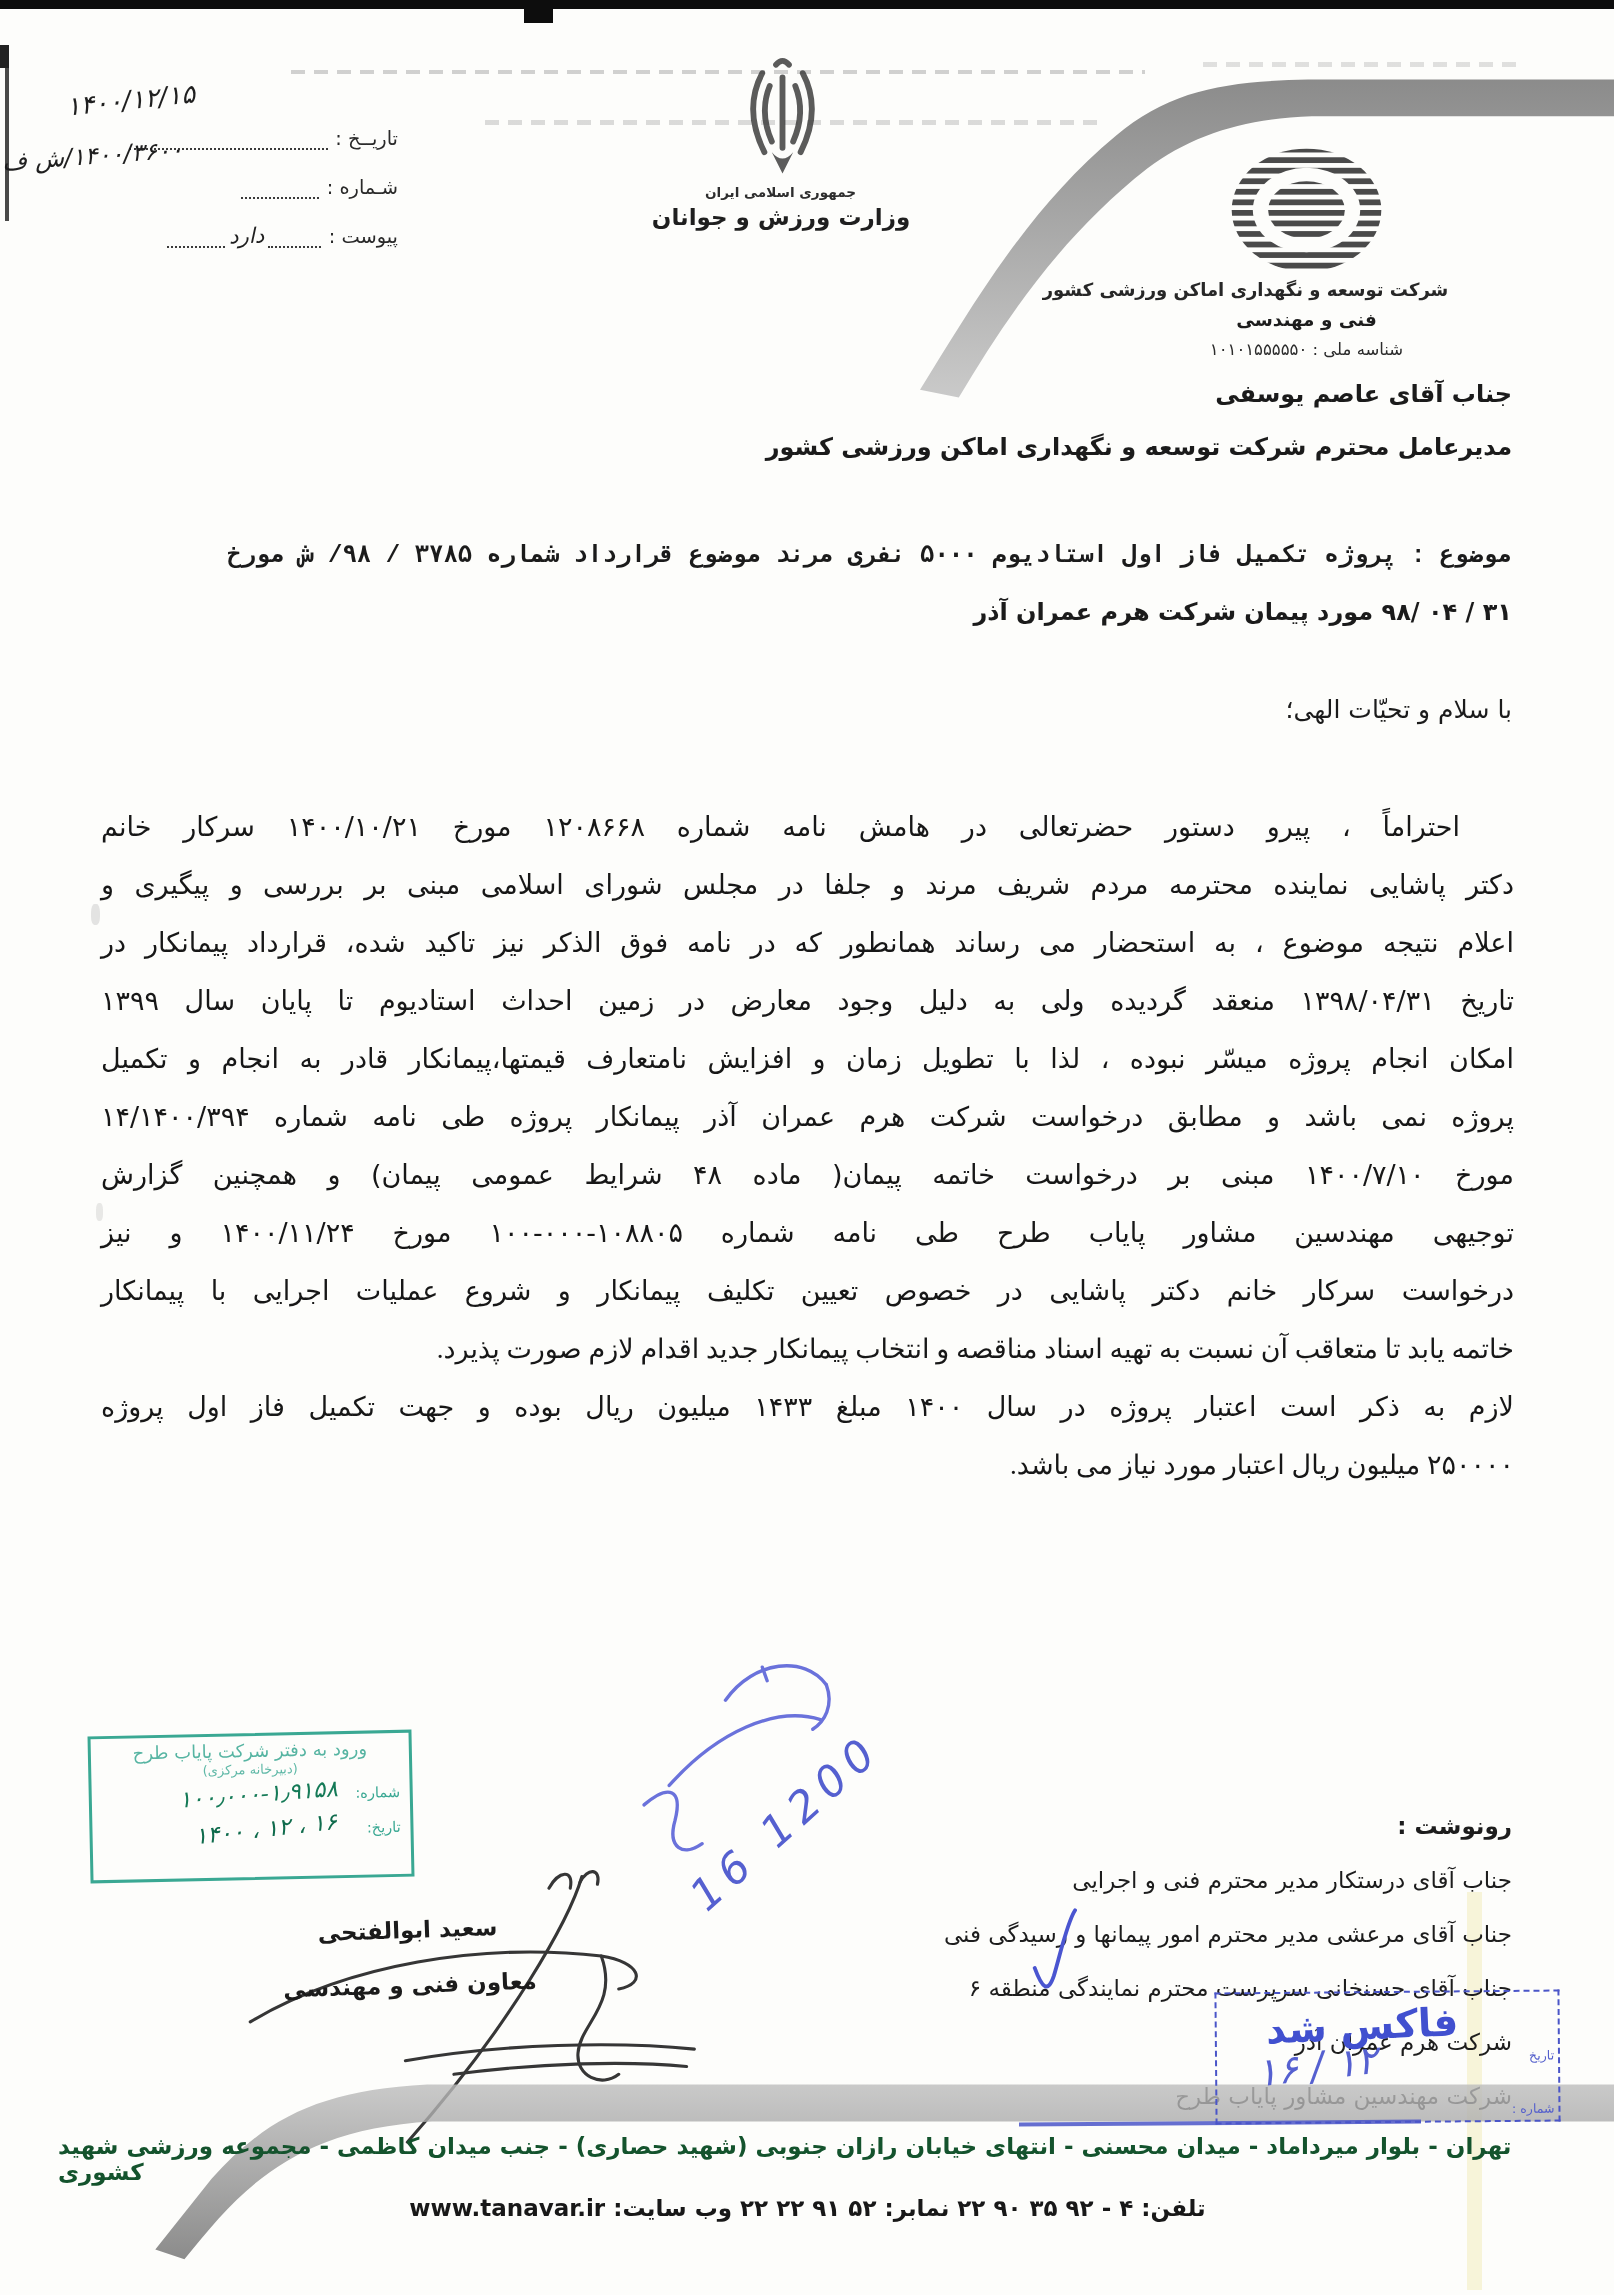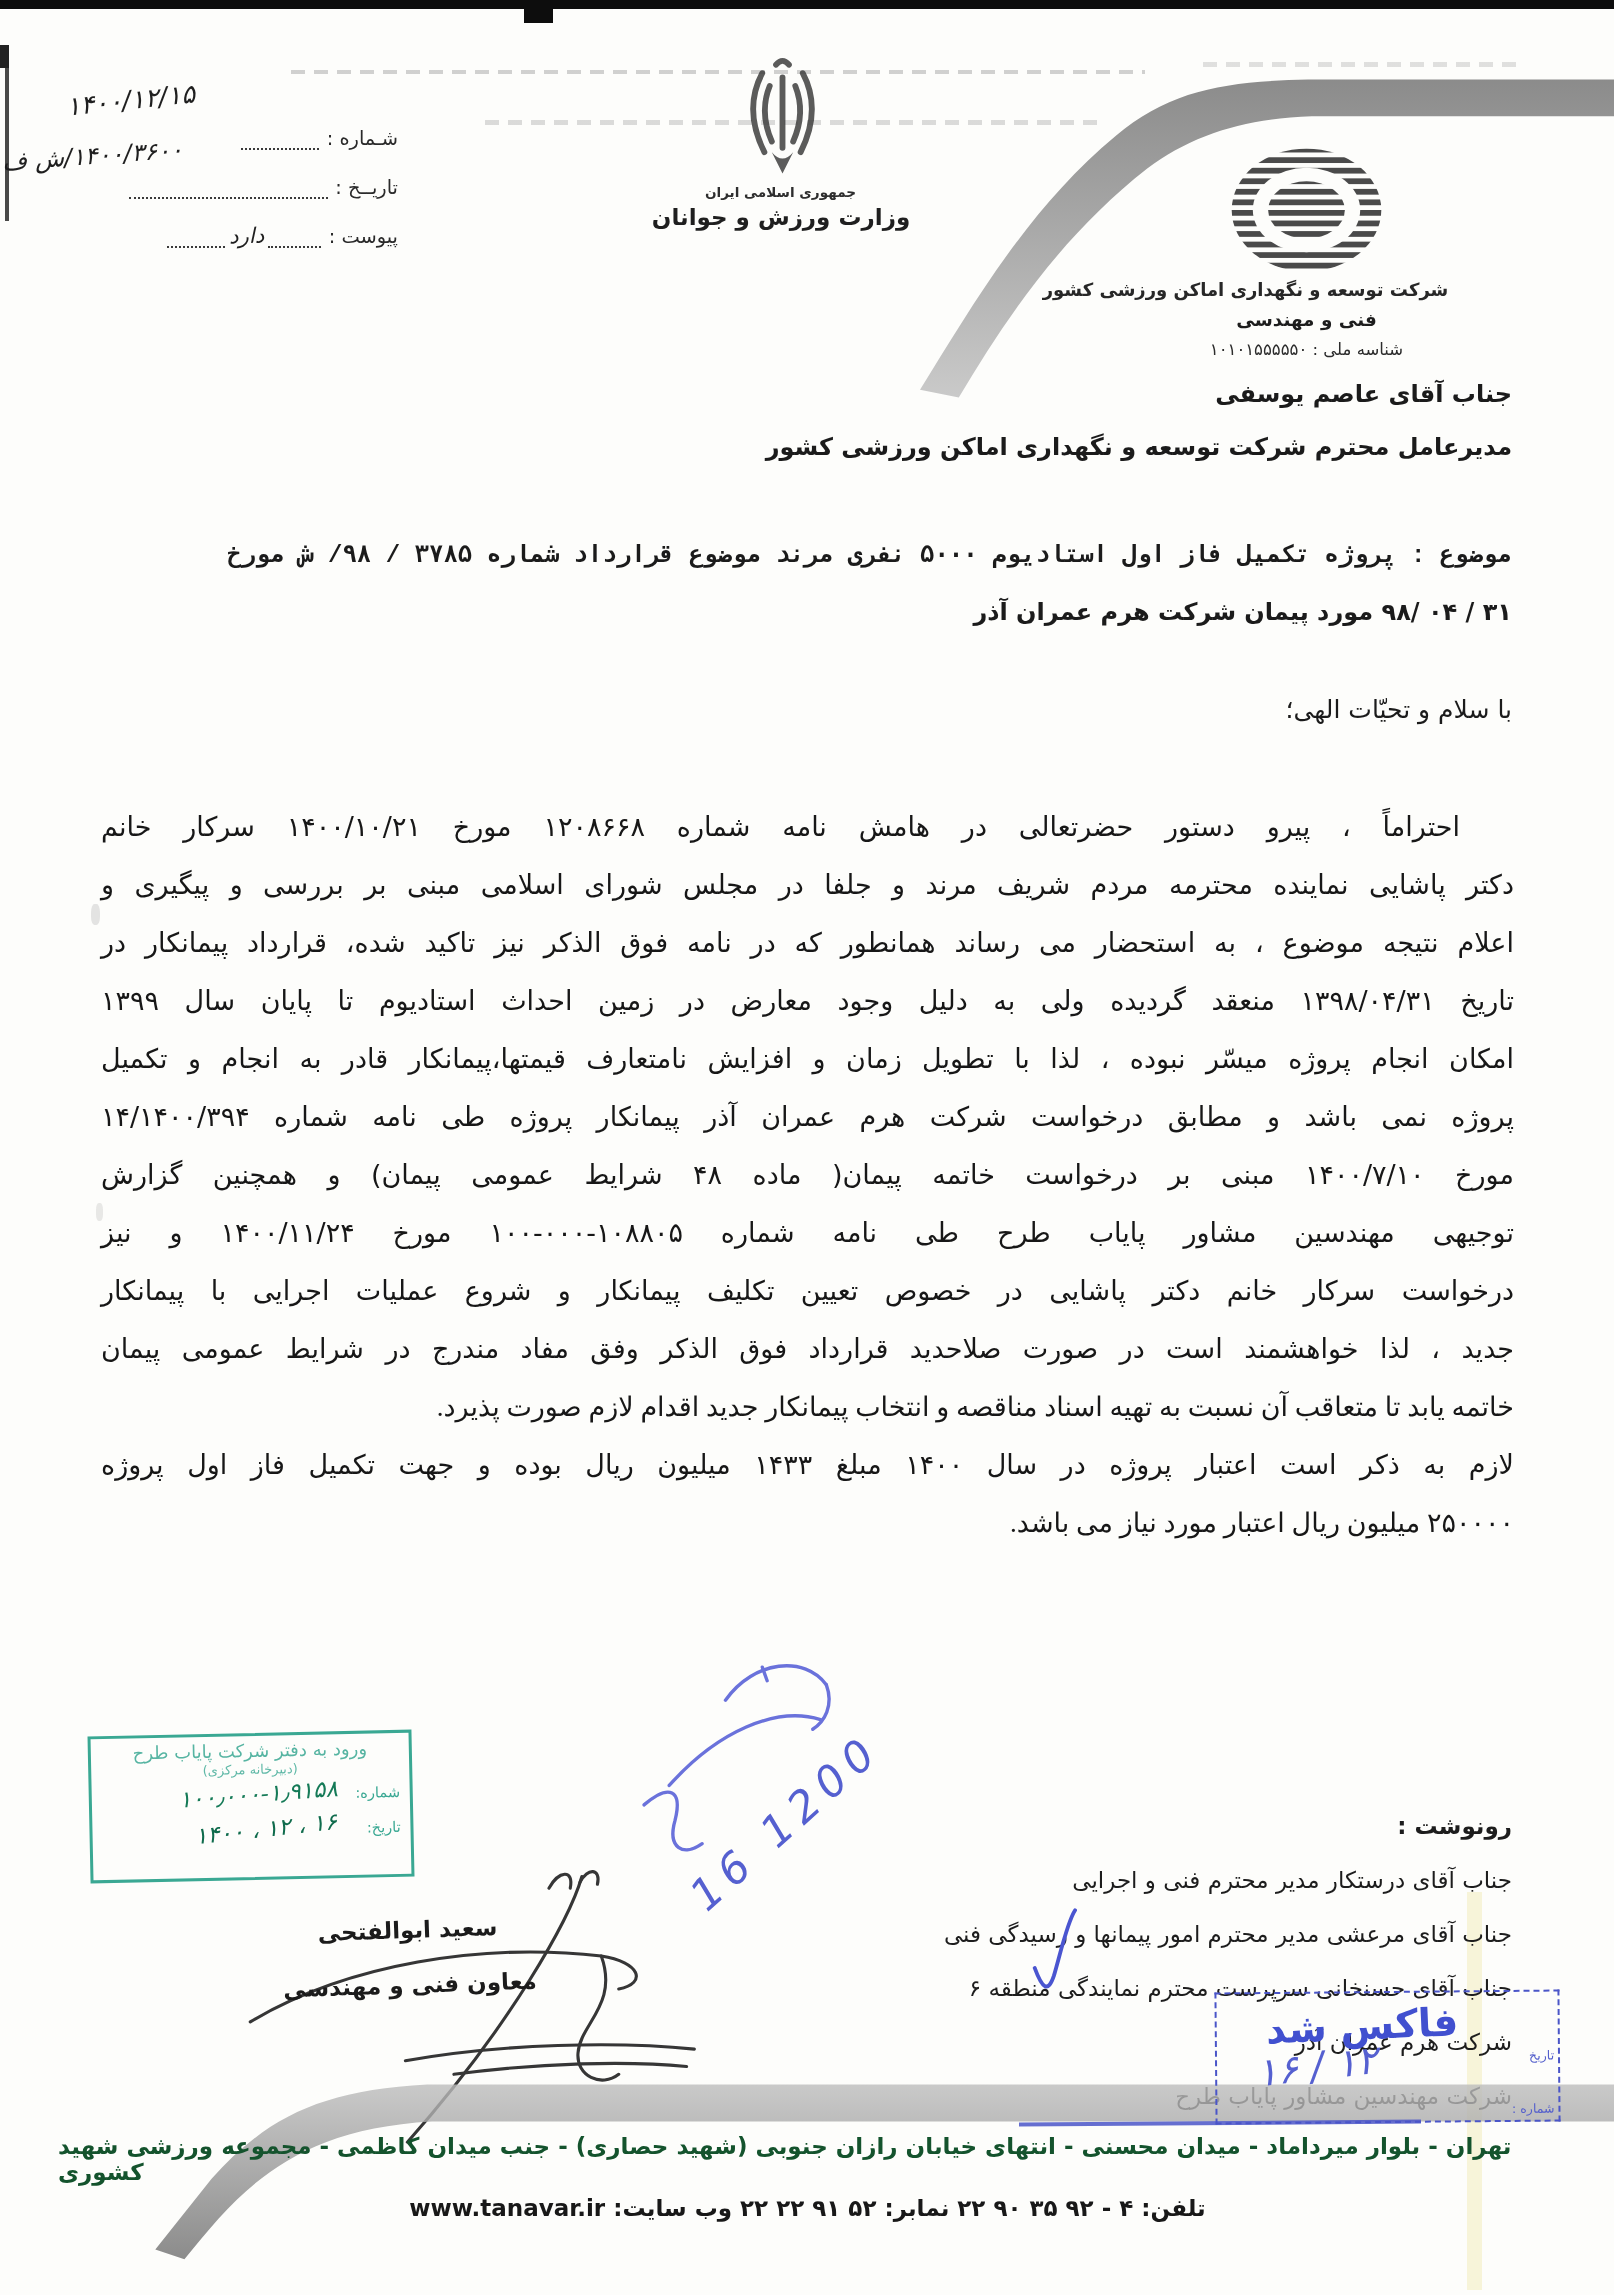--- a/index.html
+++ b/index.html
@@ -121,12 +121,12 @@
 
 <div class="abs fields">
   <div class="frow">
+    <span class="flabel">تاریــخ :</span>
+    <span class="dots" style="width:199px;"></span>
+  </div>
+  <div class="frow">
     <span class="flabel">شـماره :</span>
     <span class="dots" style="width:78px;"></span>
-  </div>
-  <div class="frow">
-    <span class="flabel">تاریــخ :</span>
-    <span class="dots" style="width:199px;"></span>
   </div>
   <div class="frow">
     <span class="flabel">پیوست :</span>

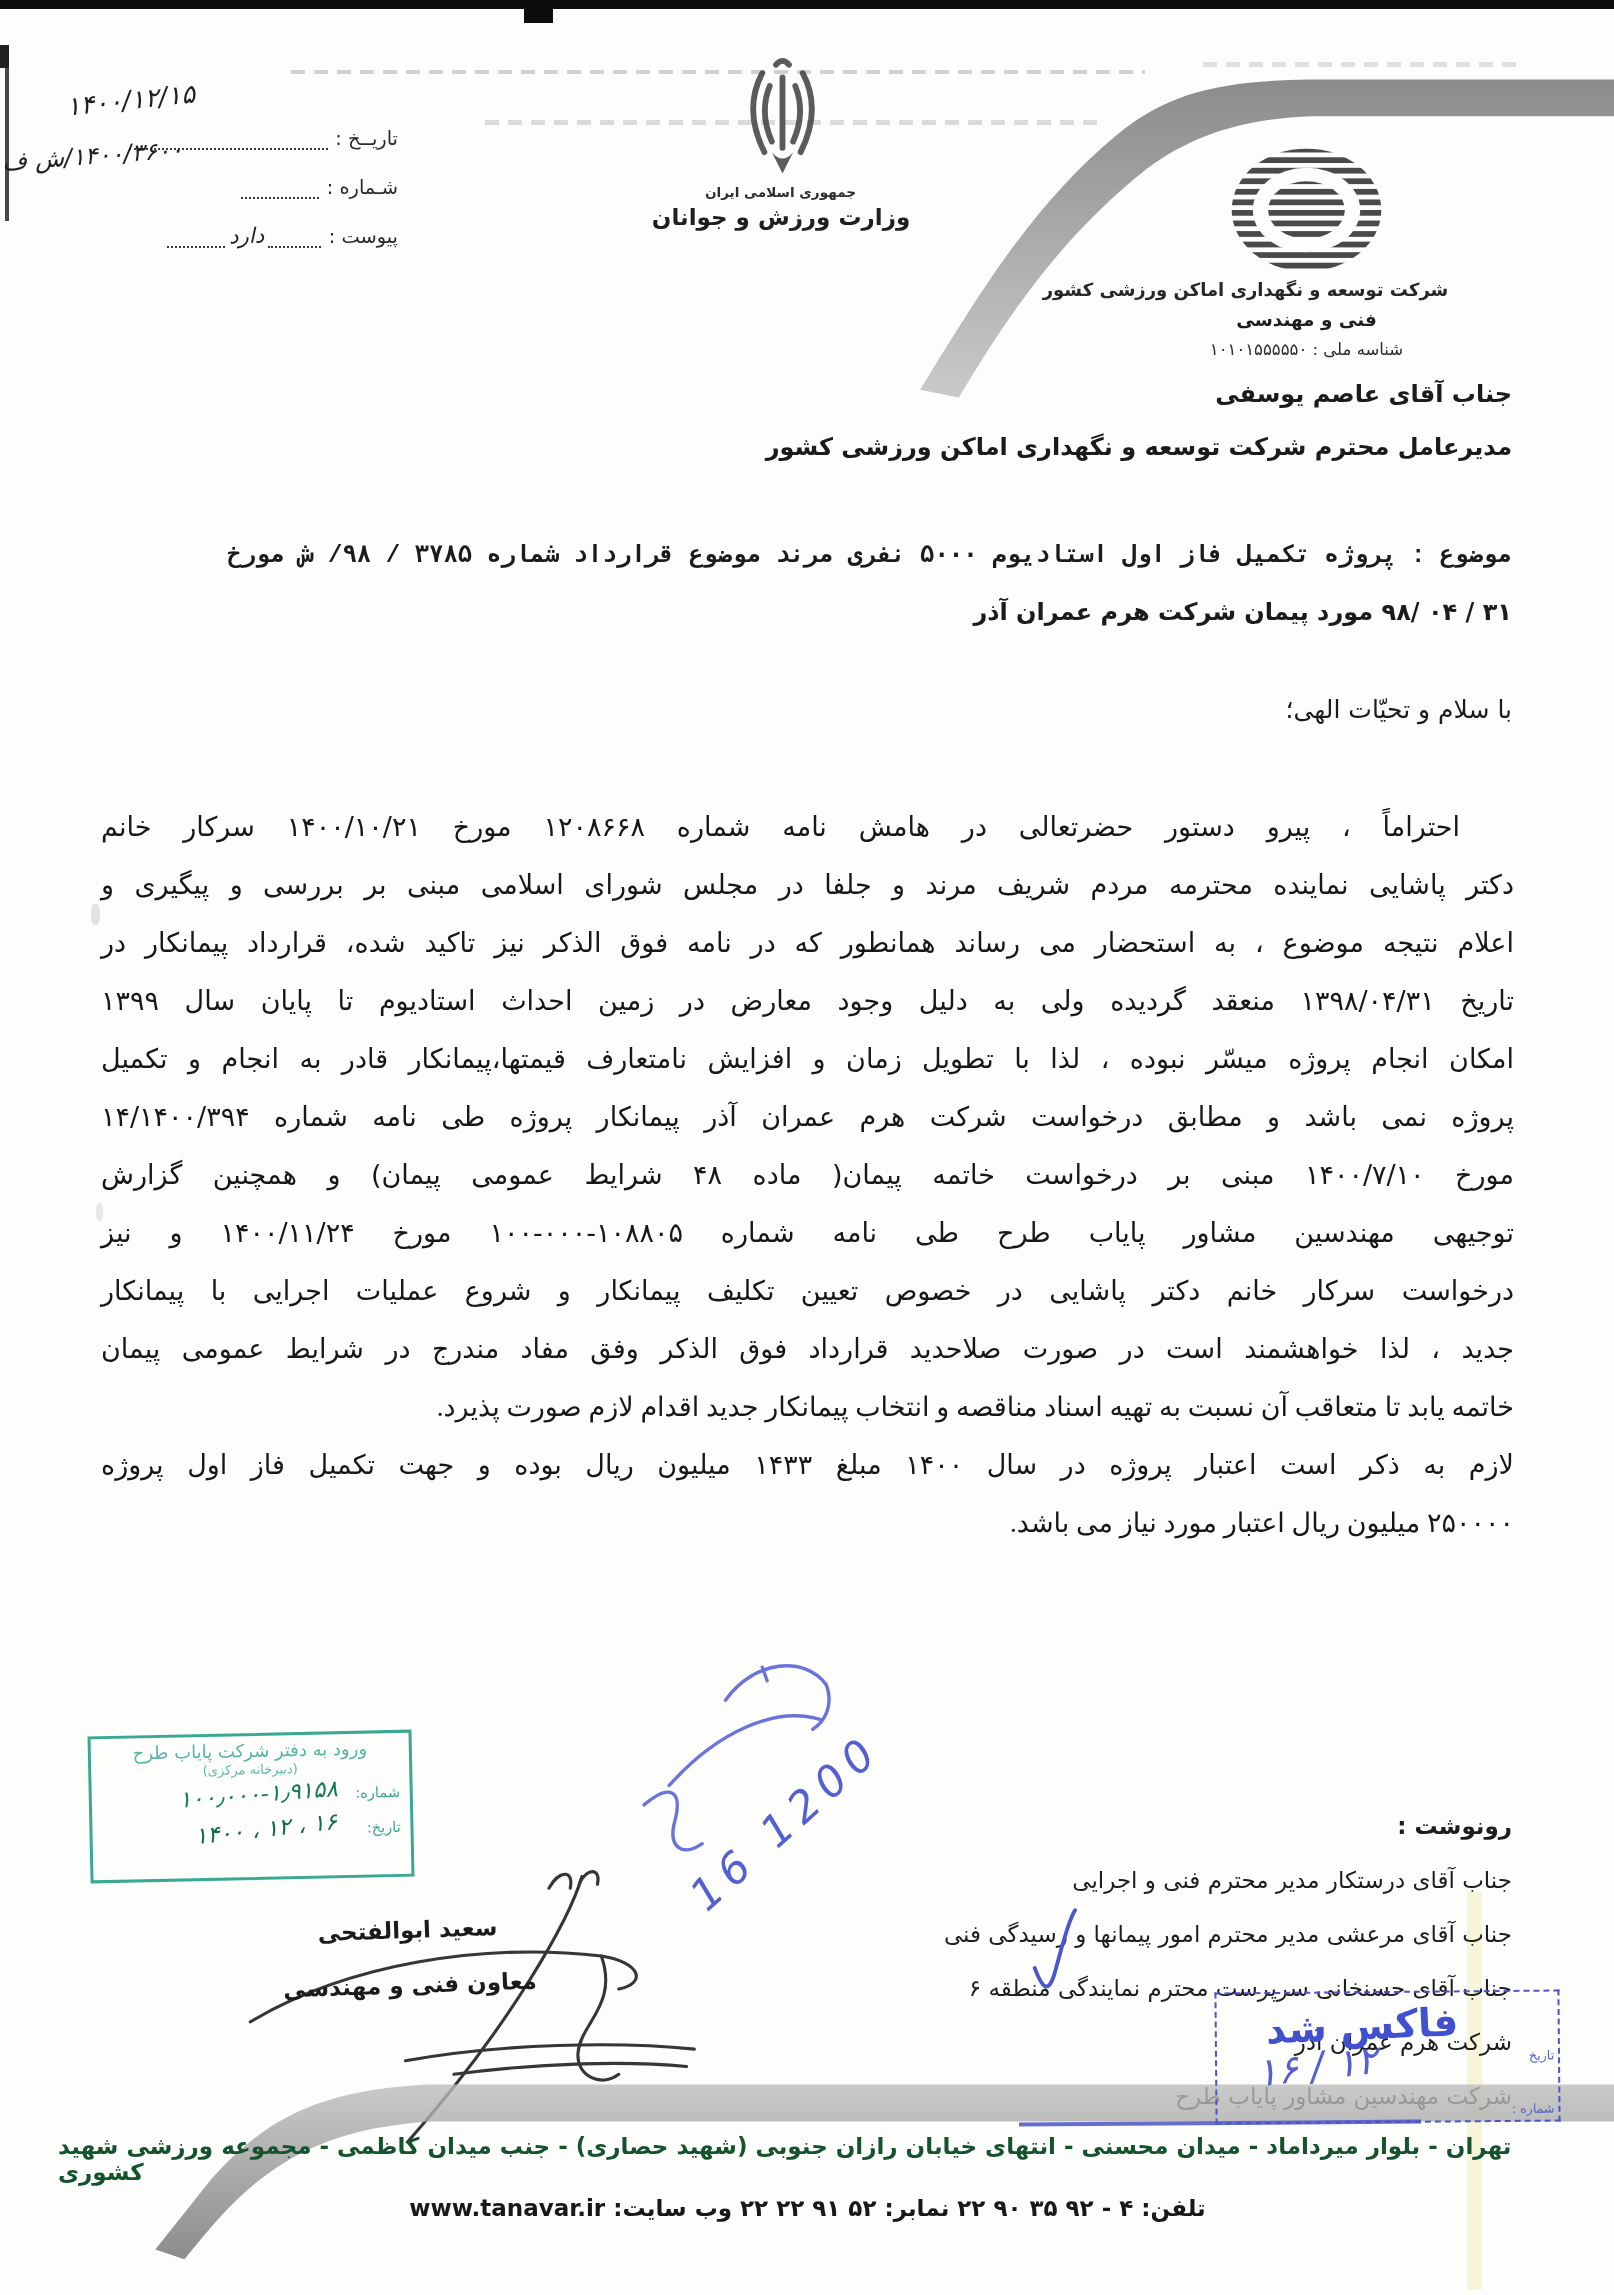--- a/index.html
+++ b/index.html
@@ -201,7 +201,6 @@
   <div class="bline">مورخ ۱۴۰۰/۷/۱۰ مبنی بر درخواست خاتمه پیمان( ماده ۴۸ شرایط عمومی پیمان) و همچنین گزارش</div>
   <div class="bline">توجیهی مهندسین مشاور پایاب طرح طی نامه شماره ۱۰۸۸۰۵-۰۰۰-۱۰۰ مورخ ۱۴۰۰/۱۱/۲۴ و نیز</div>
   <div class="bline">درخواست سرکار خانم دکتر پاشایی در خصوص تعیین تکلیف پیمانکار و شروع عملیات اجرایی با پیمانکار</div>
-  <div class="bline">جدید ، لذا خواهشمند است در صورت صلاحدید قرارداد فوق الذکر وفق مفاد مندرج در شرایط عمومی پیمان</div>
   <div class="bline end">خاتمه یابد تا متعاقب آن نسبت به تهیه اسناد مناقصه و انتخاب پیمانکار جدید اقدام لازم صورت پذیرد.</div>
   <div class="bline">لازم به ذکر است اعتبار پروژه در سال ۱۴۰۰ مبلغ ۱۴۳۳ میلیون ریال بوده و جهت تکمیل فاز اول پروژه</div>
   <div class="bline end">۲۵۰۰۰۰ میلیون ریال اعتبار مورد نیاز می باشد.</div>

